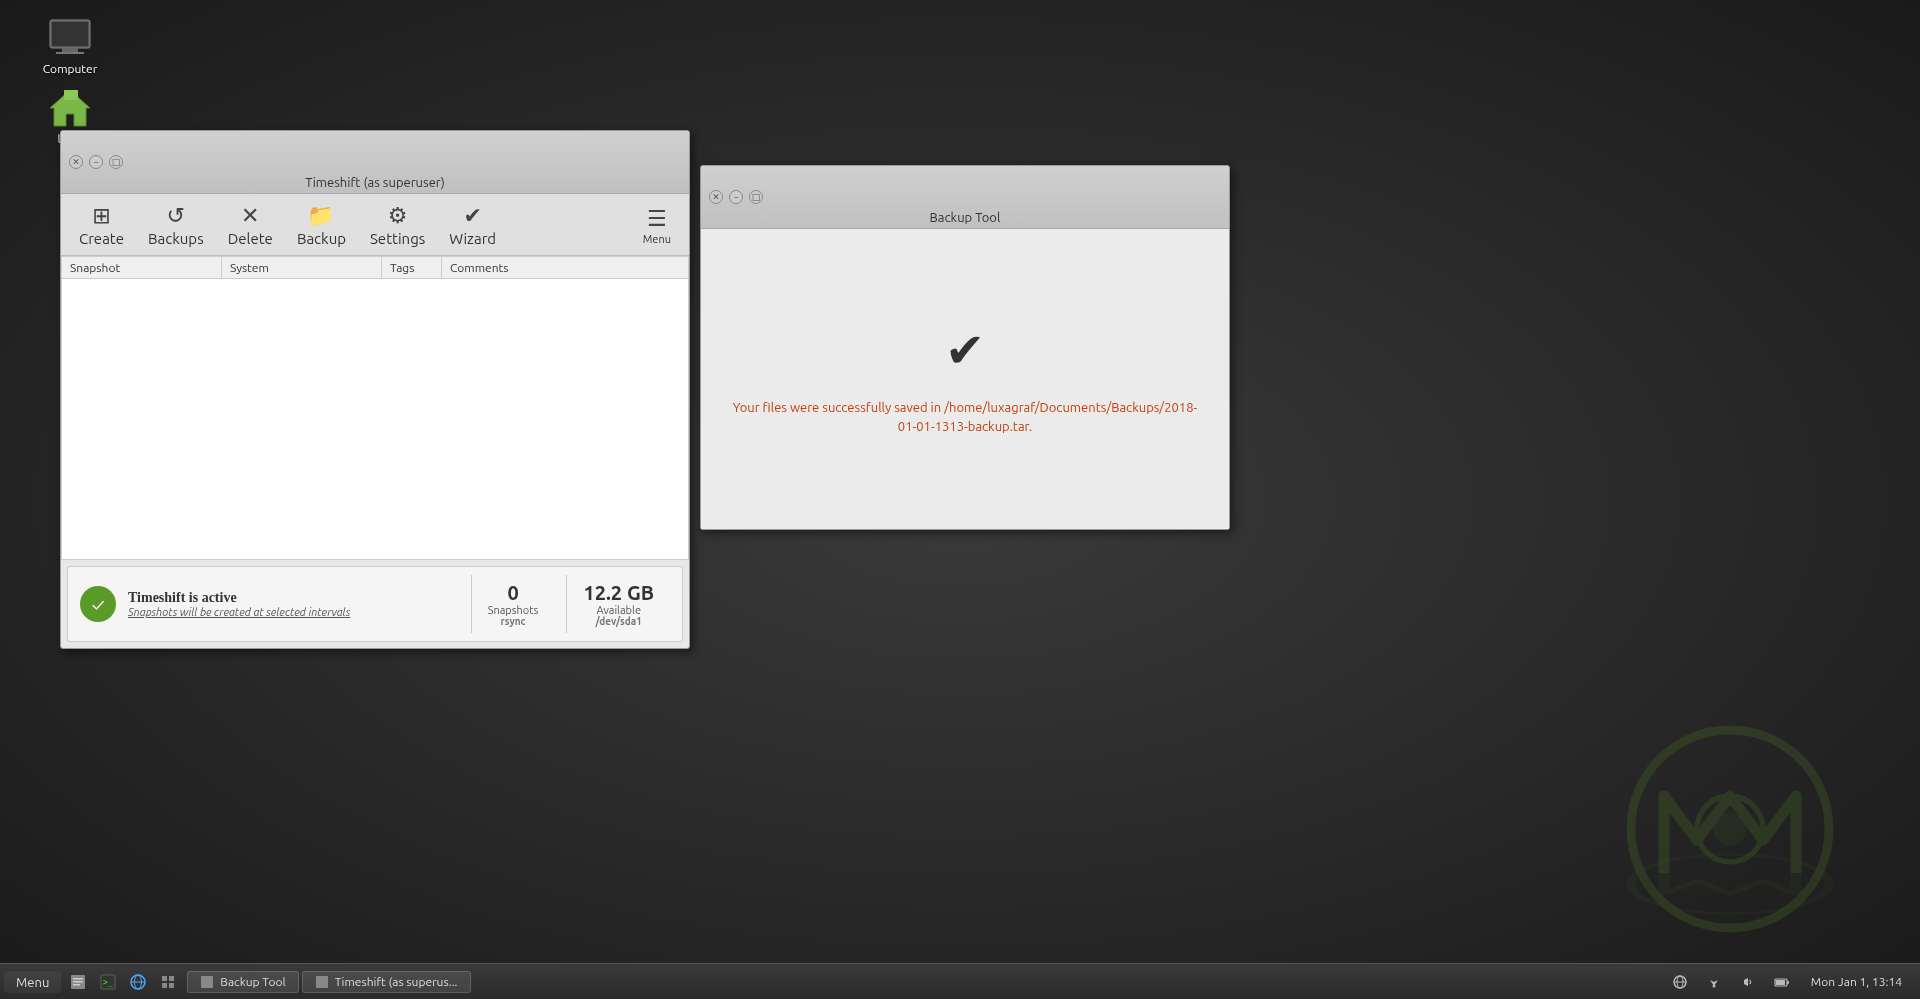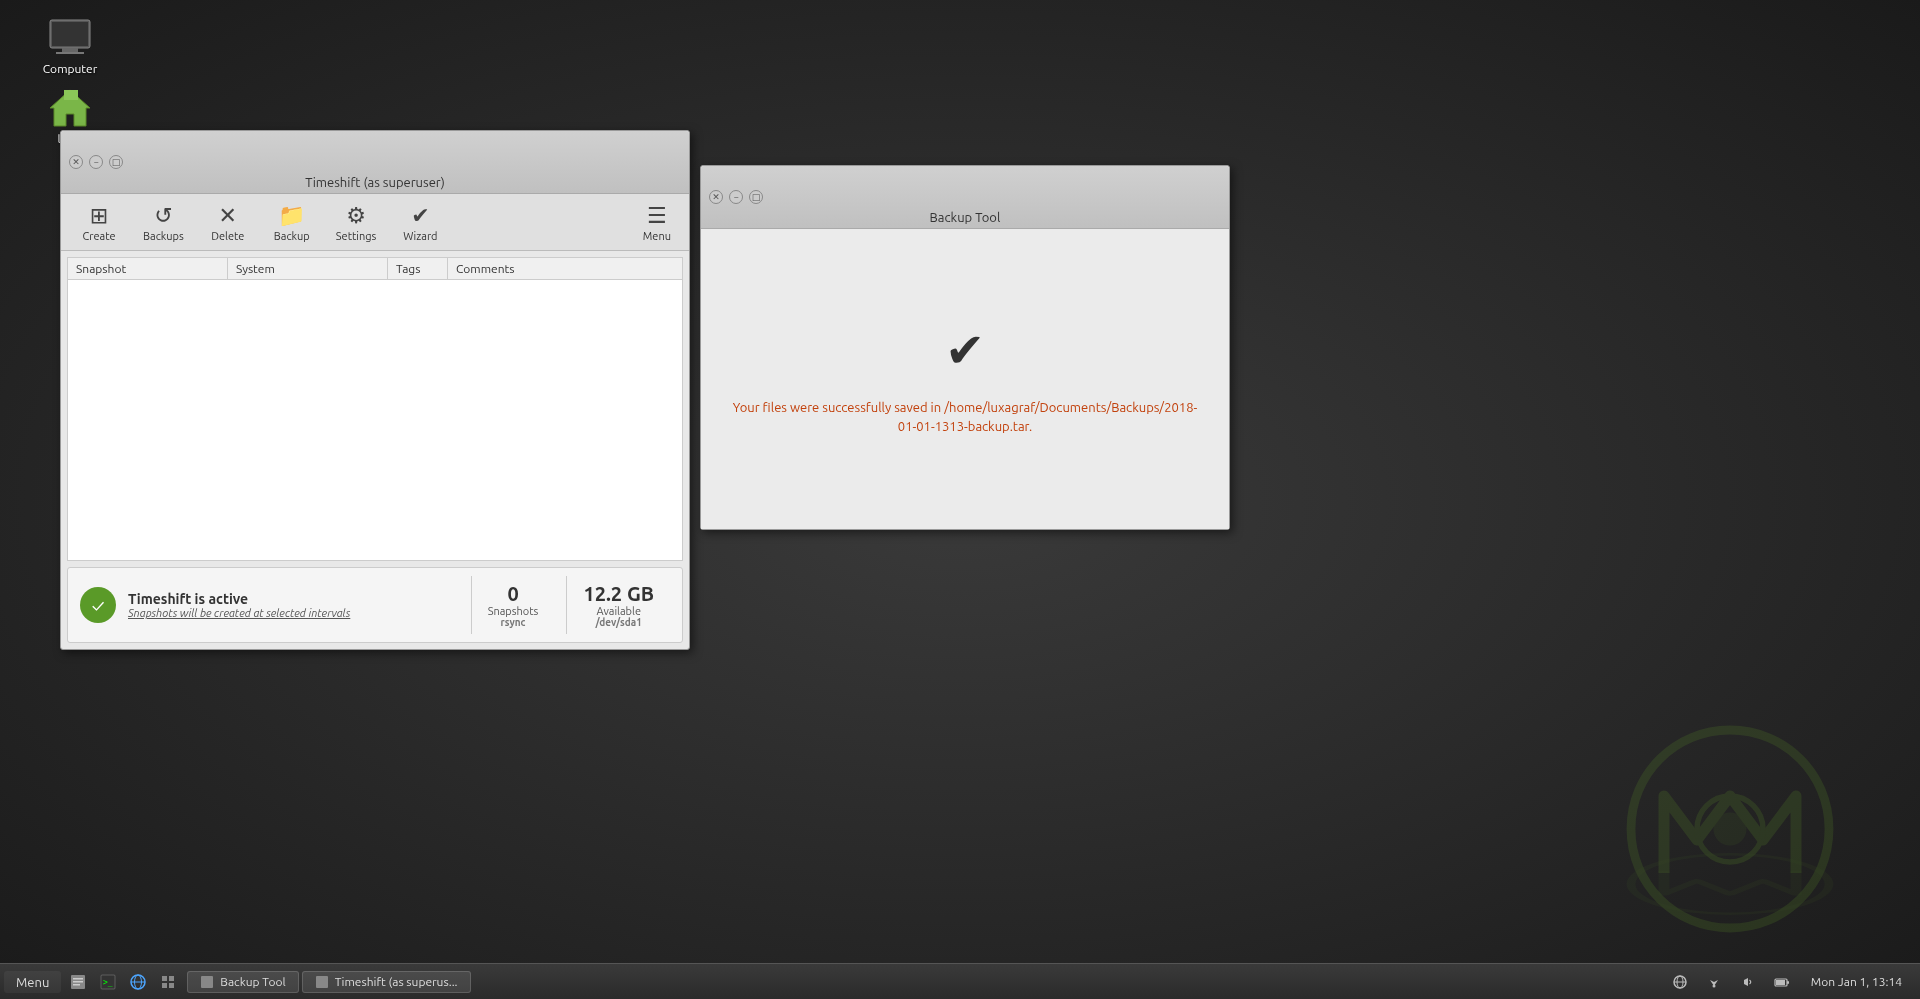--- a/index.html
+++ b/index.html
@@ -115,7 +115,7 @@
       margin-bottom: 2px;
     }
     .toolbar-btn .tb-label {
-      font-size: 11px;
+      font-size: 15px;
       color: #333;
     }
 

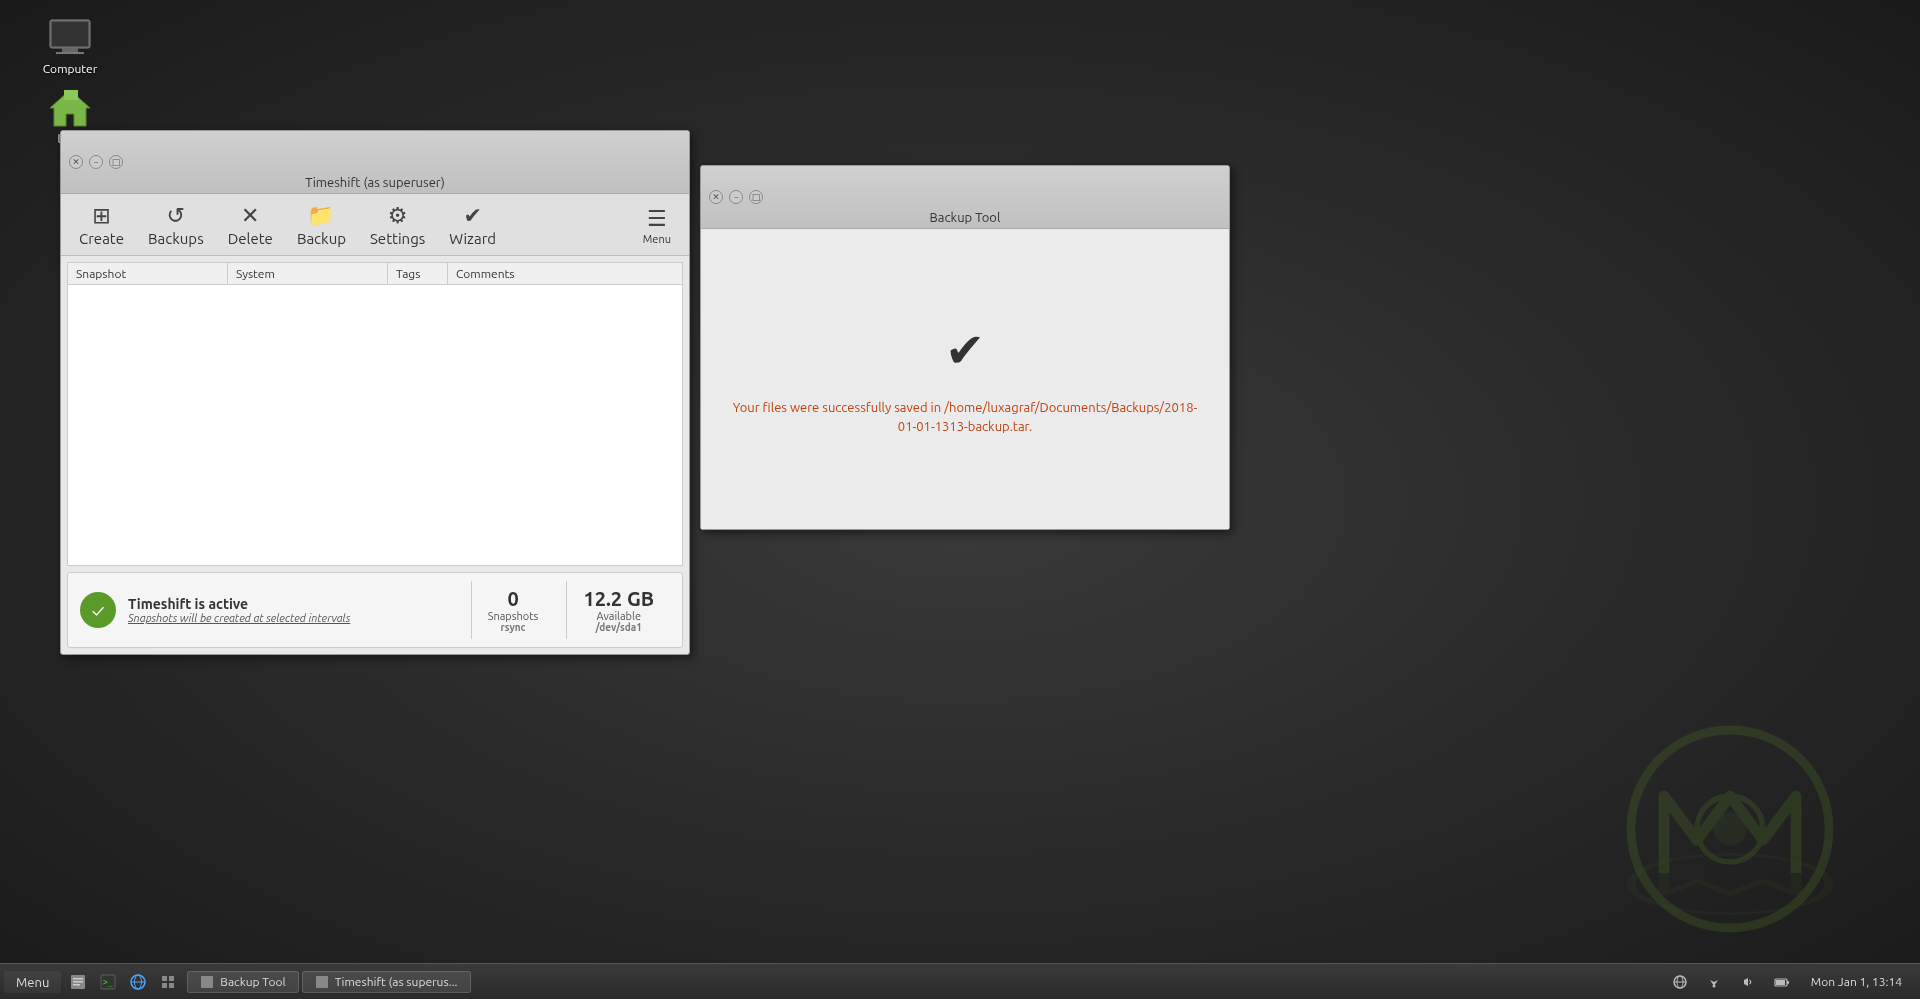--- a/index.html
+++ b/index.html
@@ -135,7 +135,6 @@
     
     .snapshot-table {
       background: #fff;
-      margin: 6px;
       border: 1px solid #ccc;
     }
 

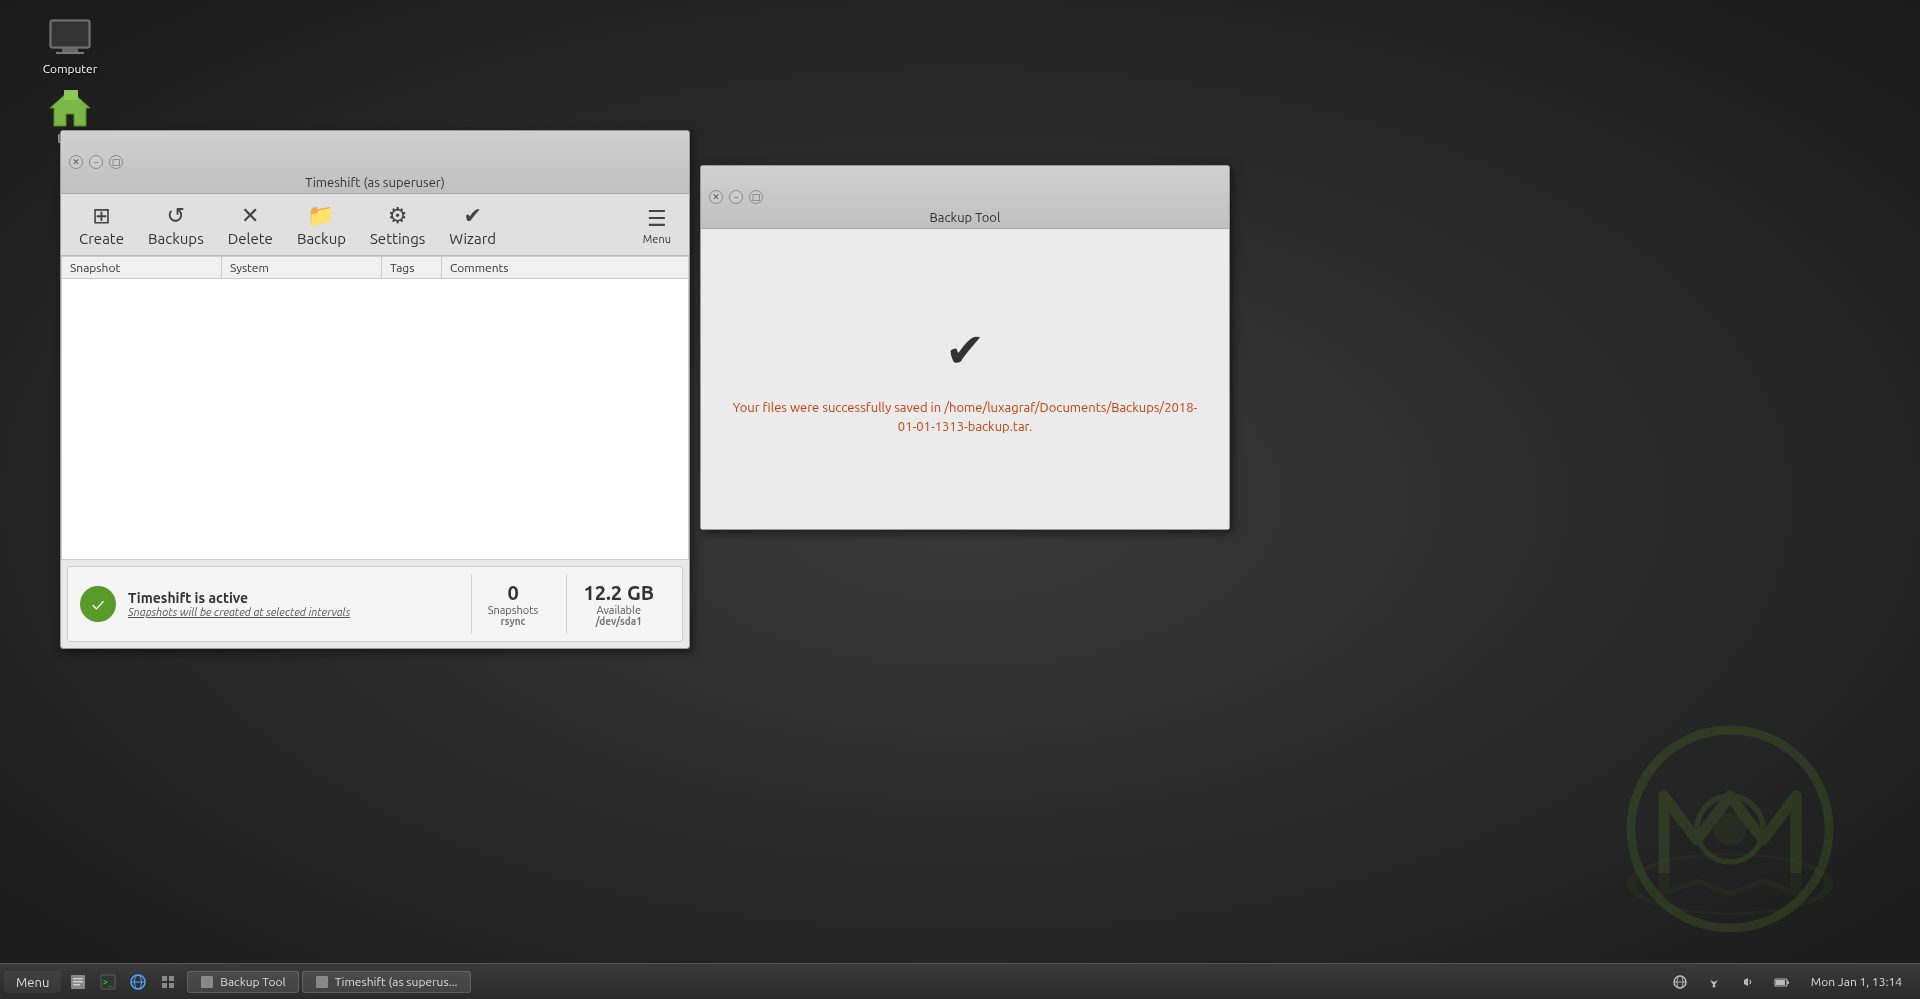--- a/index.html
+++ b/index.html
@@ -194,6 +194,7 @@
       font-size: 14px;
       font-weight: bold;
       color: #333;
+      font-family: Liberation Serif, serif;
     }
 
     .status-subtitle {

